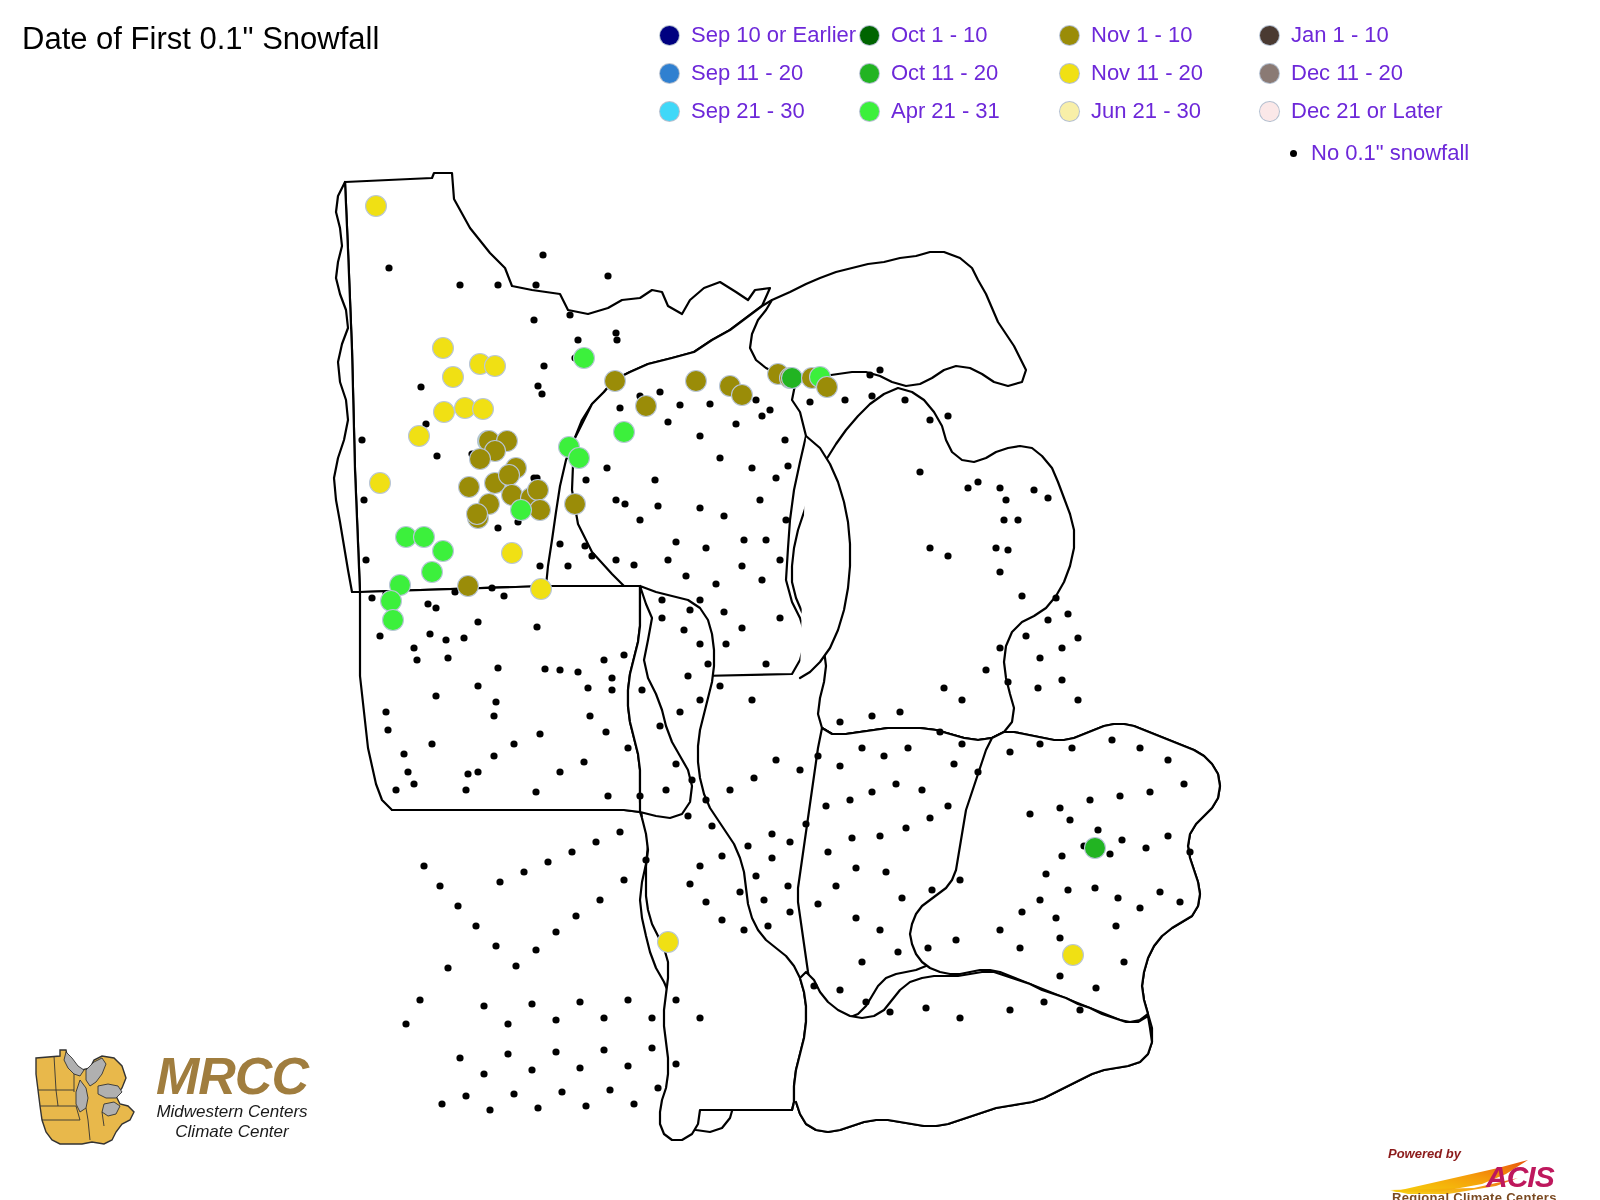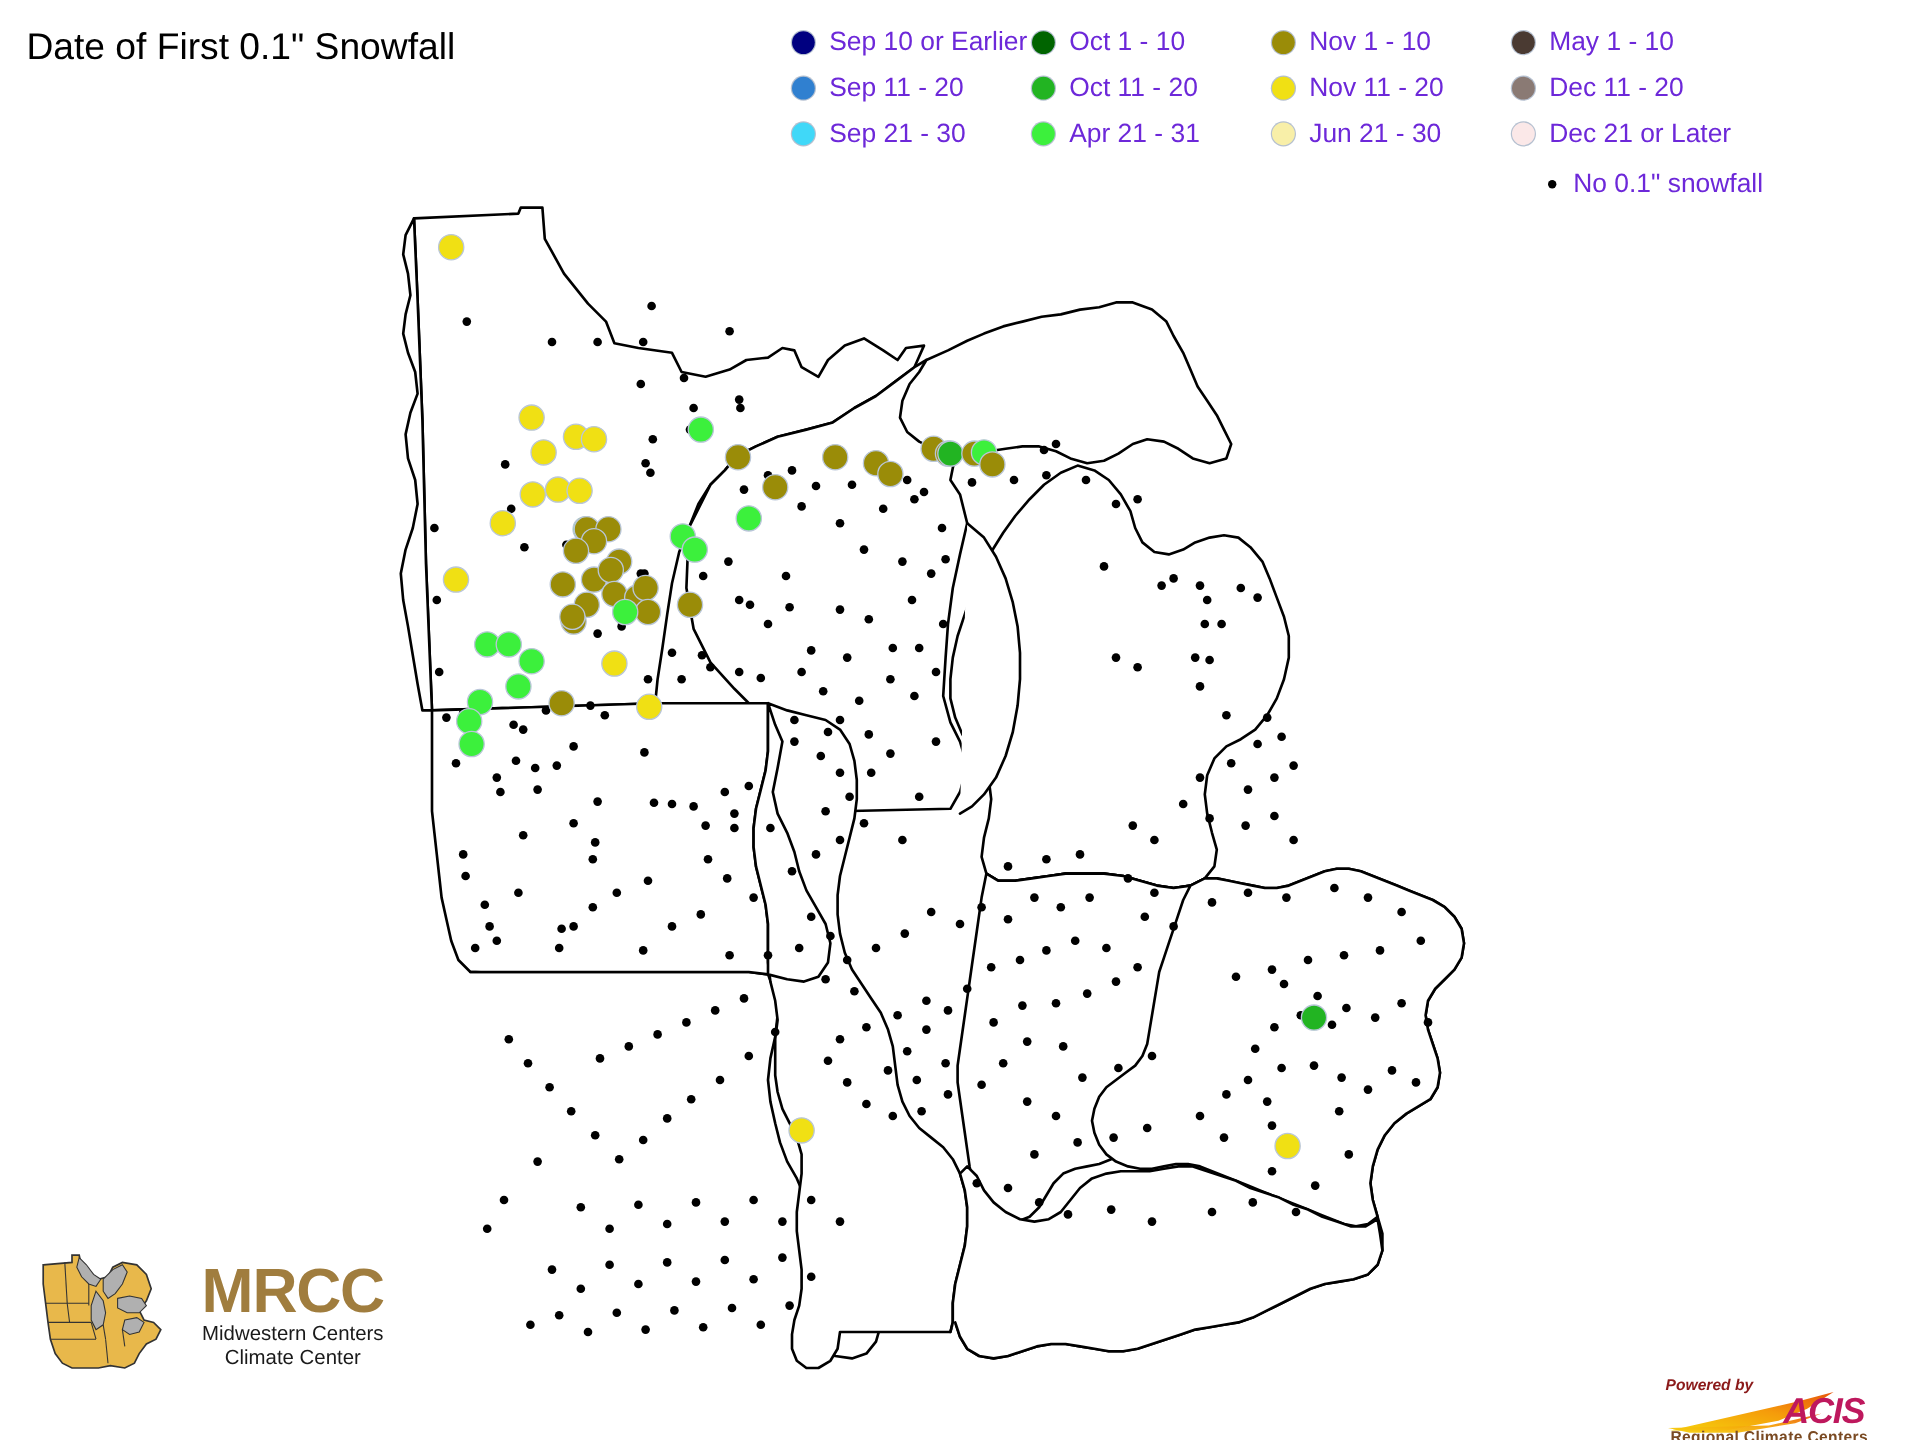--- a/index.html
+++ b/index.html
@@ -182,7 +182,7 @@
     </div>
     <div class="leg-item">
       <span class="leg-swatch" style="background: rgb(74, 58, 50);"></span>
-      <span class="leg-label">May 1 - 10</span>
+      <span class="leg-label">Jan 1 - 10</span>
     </div>
 
     <div class="leg-item">

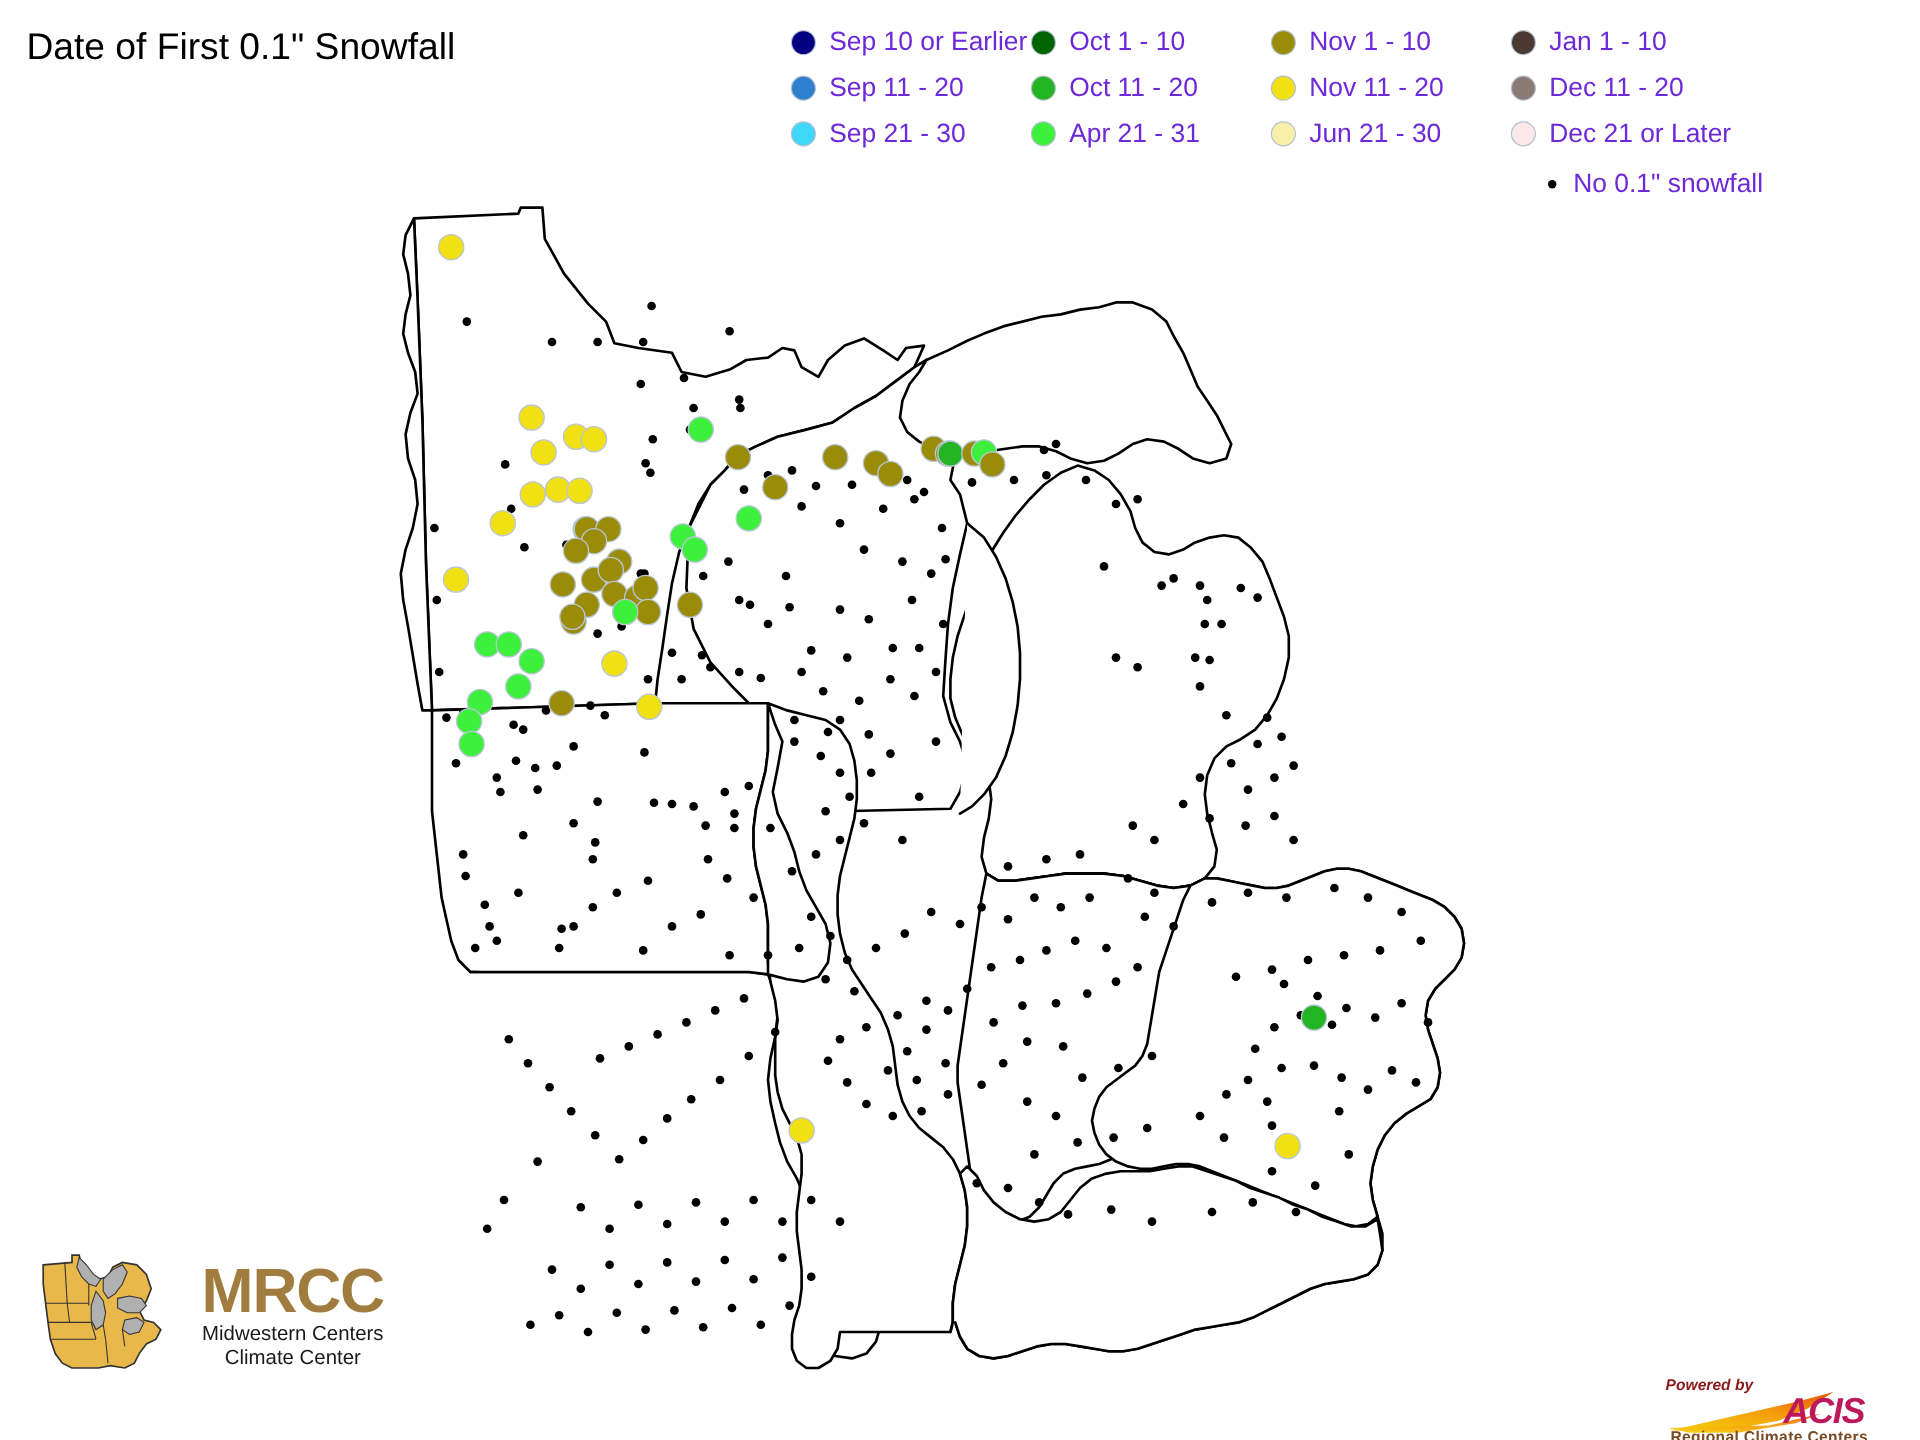--- a/index.html
+++ b/index.html
@@ -102,7 +102,9 @@
     left: 30px; top: 1036px;
     width: 340px; height: 118px;
     display: flex;
-    gap: 26px;
+    align-items: center;
+    gap: 14px;
+    font-style: italic;
   }
   #mrcc-map-mark { flex: 0 0 auto; }
   #mrcc-text {

